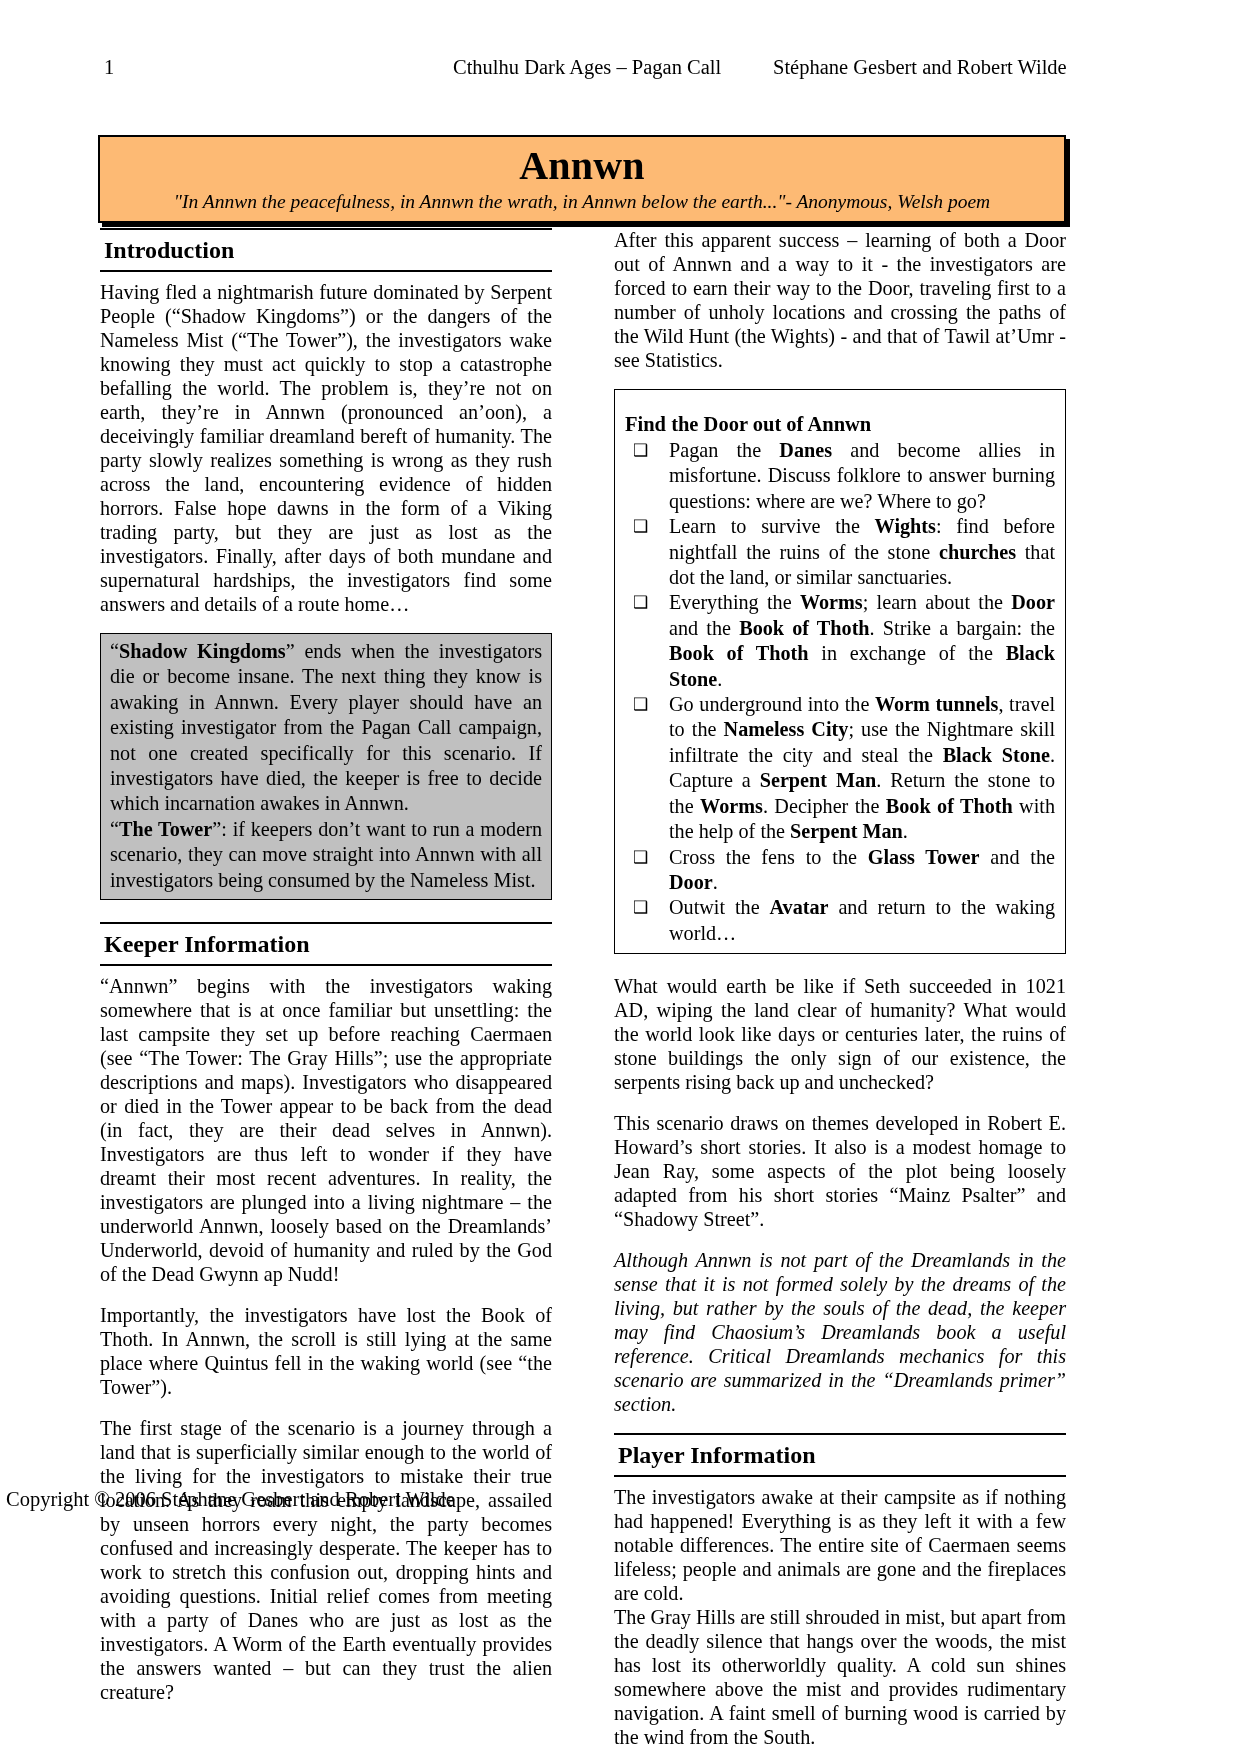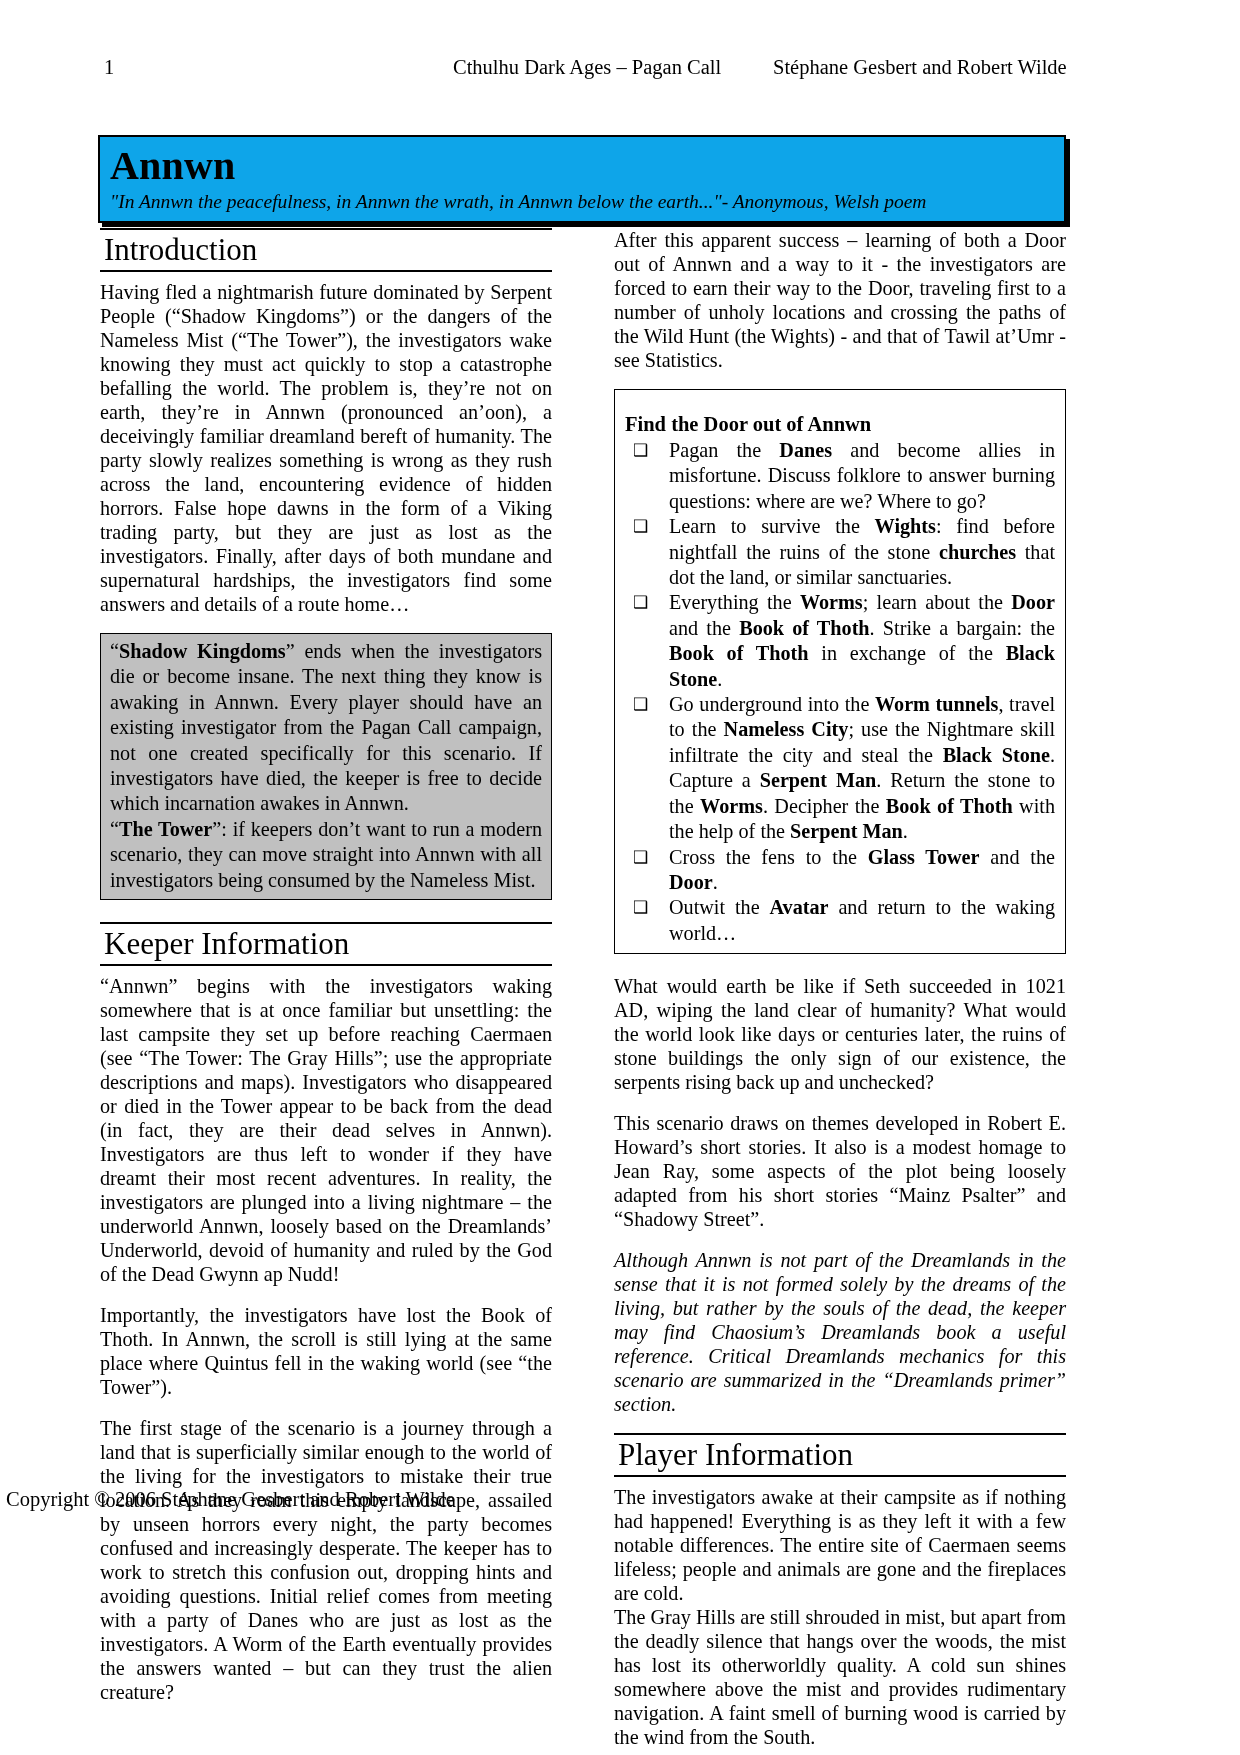--- a/index.html
+++ b/index.html
@@ -62,7 +62,8 @@
     border: 2px solid #000;
     box-shadow: 4px 4px 0 0 #000;
     padding: 6px 10px 7px 10px;
-    background: #0ea5e9;
+    text-align: center;
+    background: #fdba74;
   }
   .title-main {
     font-size: 40px;

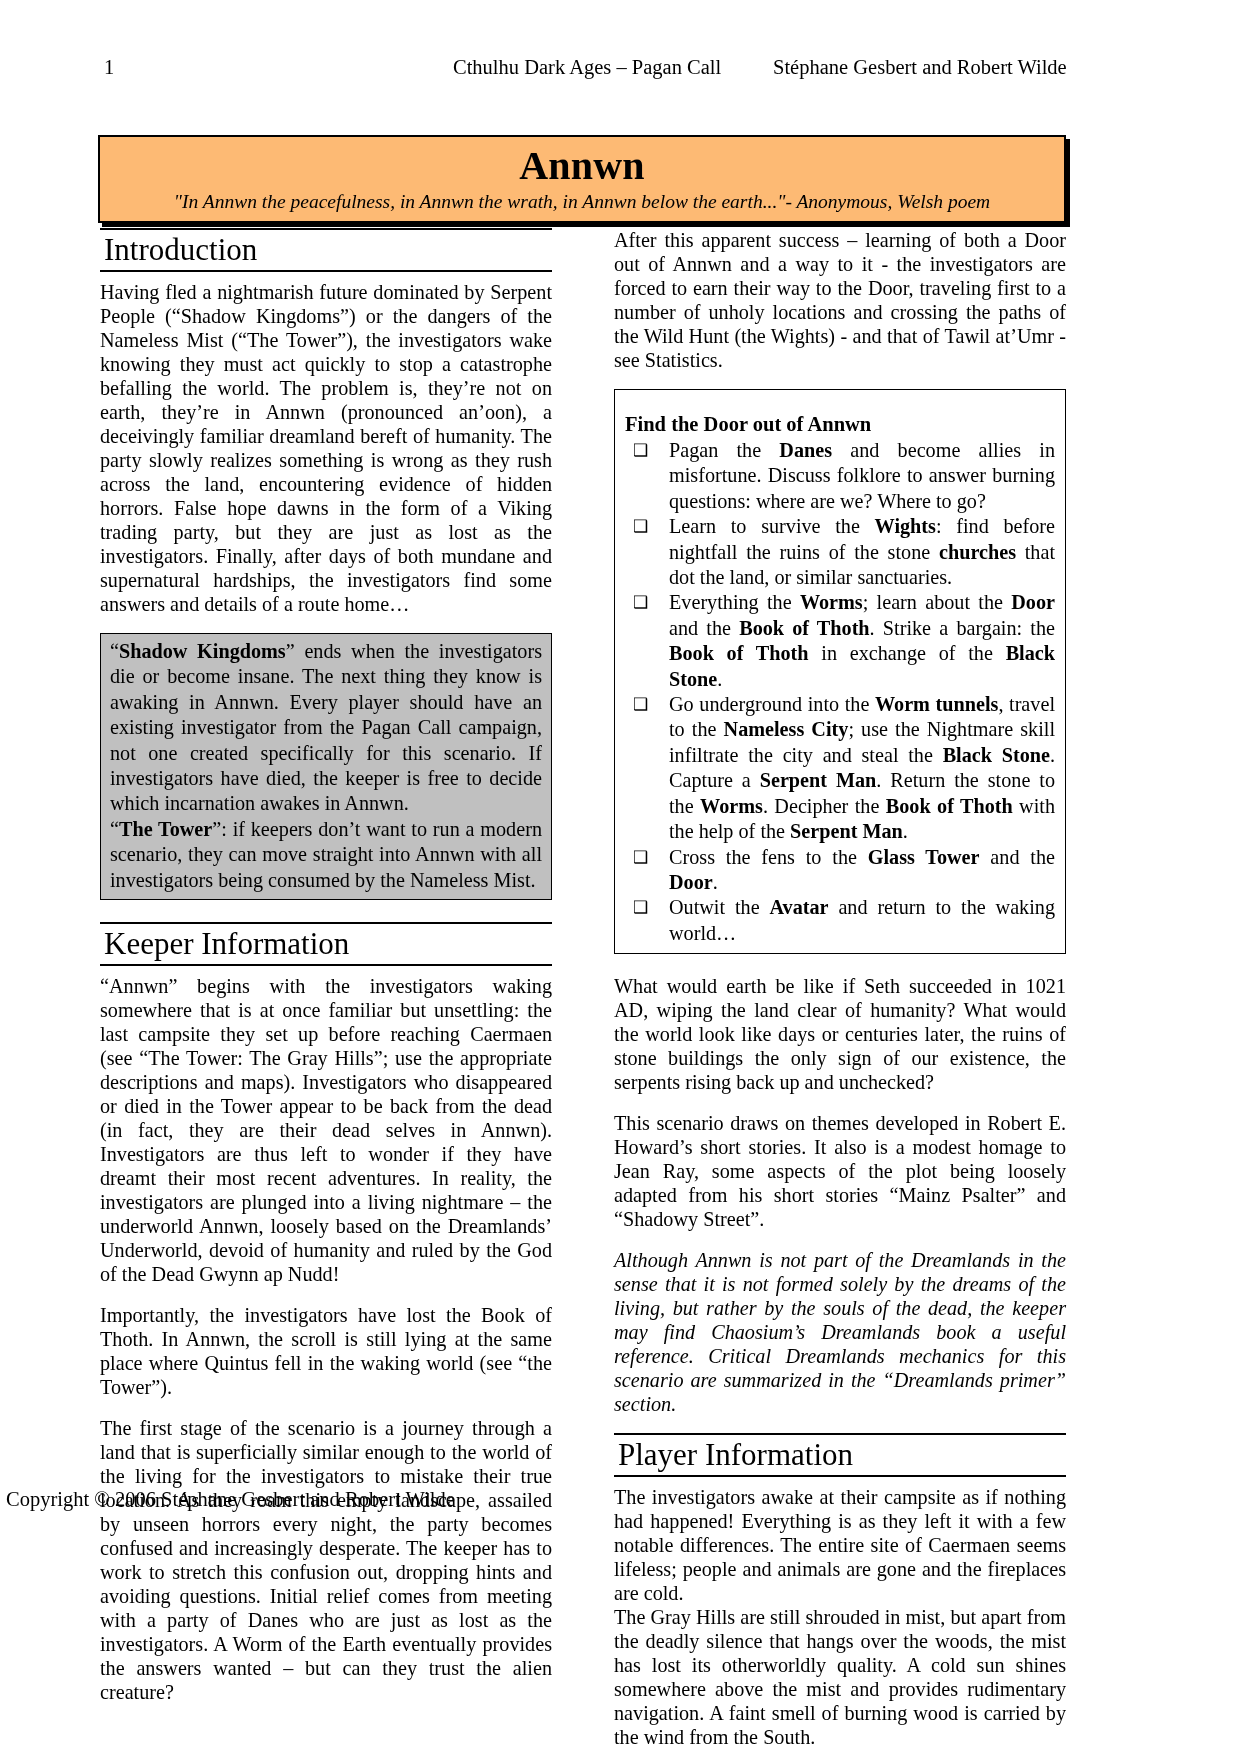--- a/index.html
+++ b/index.html
@@ -90,8 +90,8 @@
   
   h2.section {
     margin: 0 0 8px 0;
-    font-size: 31px;
-    font-weight: normal;
+    font-size: 24px;
+    font-weight: bold;
     line-height: 38px;
     border-top: 2.5px solid #000;
     border-bottom: 2.5px solid #000;

